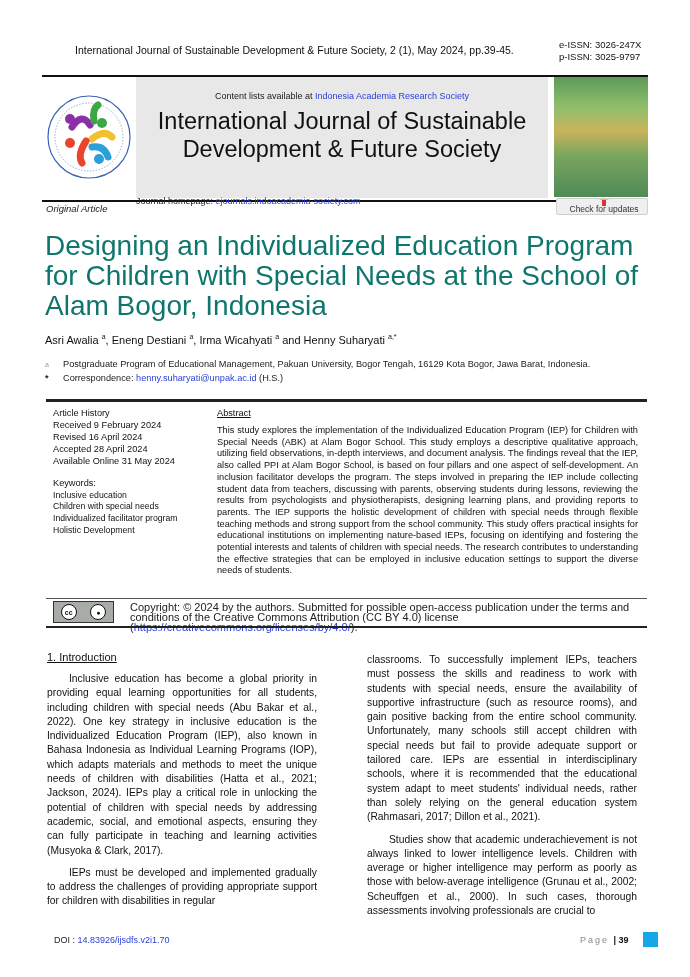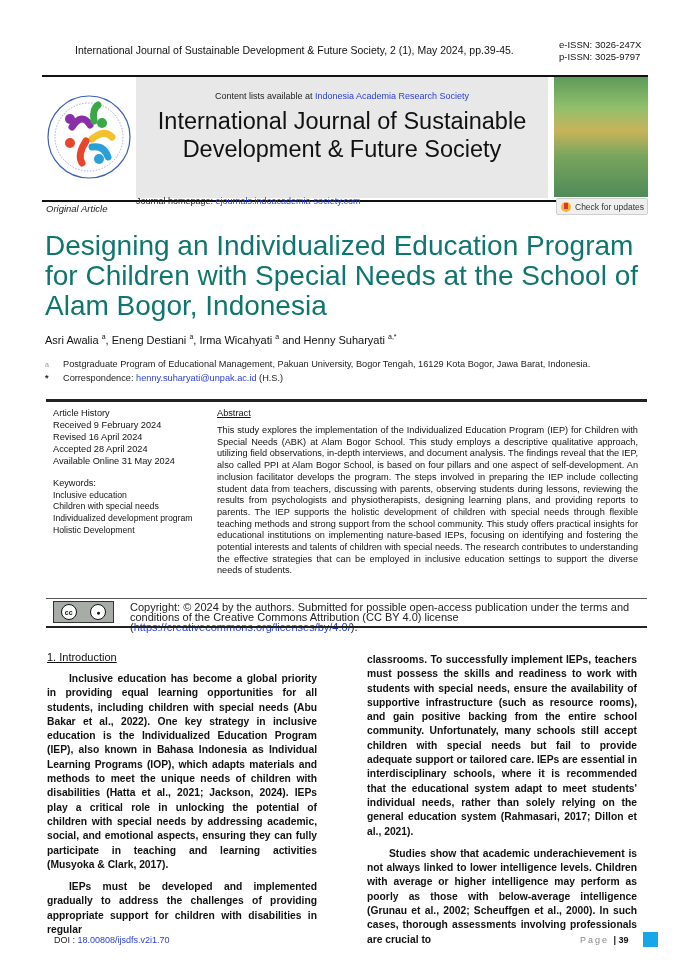--- a/index.html
+++ b/index.html
@@ -16,7 +16,7 @@
   .jtitle{left:136px;width:412px;top:107px;text-align:center;font-size:23.5px;line-height:28px;color:#111;}
   .homepage{left:136px;width:412px;top:176px;text-align:left;font-size:9px;color:#222;margin-top:20px;}
   .orig{left:46px;top:203px;font-size:9.5px;font-style:italic;color:#222;}
-  .cfu{left:556px;top:198px;width:92px;height:17px;background:#efefef;border:1px solid #cfcfcf;border-radius:2px;font-size:8.5px;color:#333;display:flex;align-items:center;gap:4px;padding-left:4px;box-sizing:border-box;}
+  .cfu{left:556px;top:198px;width:92px;height:17px;background:#efefef;border:1px solid #cfcfcf;border-radius:2px;font-size:8.5px;color:#333;display:flex;align-items:center;gap:4px;padding-left:4px;box-sizing:border-box;flex-direction:column;}
   .cfu-icon{width:10px;height:10px;border-radius:50%;background:#f2b53a;position:relative;}
   .cfu-icon::after{content:"";position:absolute;left:3px;top:1px;width:4px;height:6px;background:#d33;}
   .title{left:45px;top:231px;width:600px;font-size:28px;line-height:30px;color:#0f766e;}

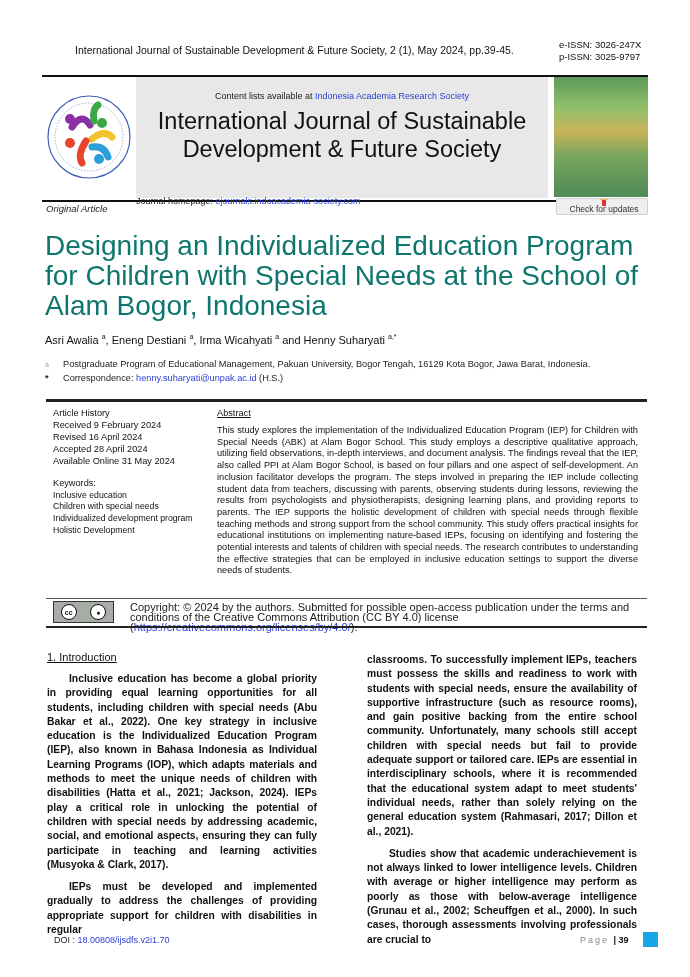--- a/index.html
+++ b/index.html
@@ -117,7 +117,7 @@
   <div style="font-size:9.2px">Keywords:</div>
   <div>Inclusive education</div>
   <div>Children with special needs</div>
-  <div>Individualized development program</div>
+  <div>Individualized facilitator program</div>
   <div>Holistic Development</div>
 </div>
 

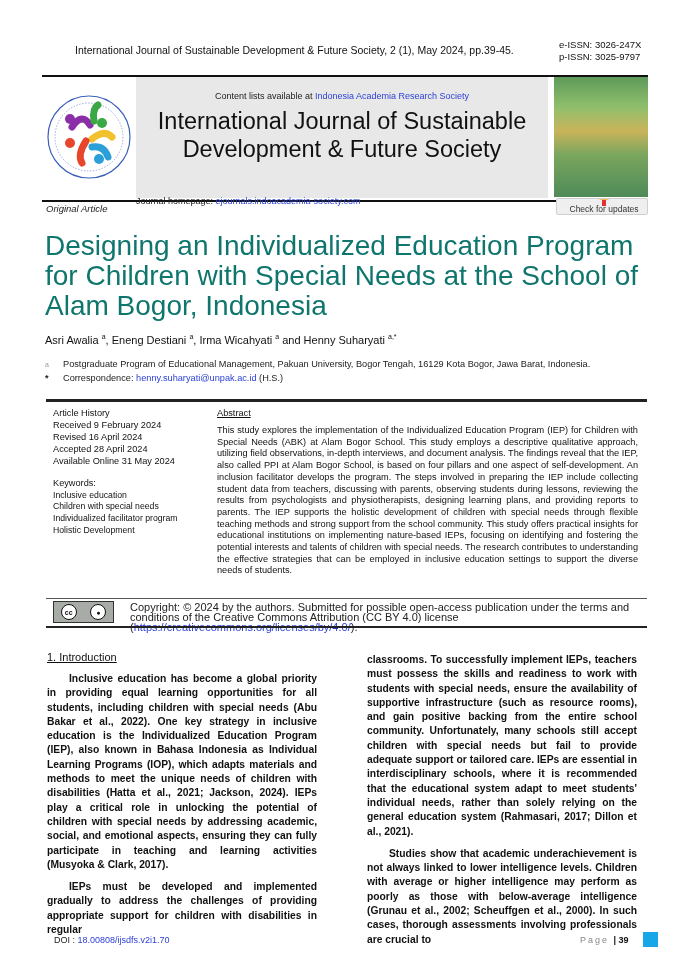--- a/index.html
+++ b/index.html
@@ -36,7 +36,7 @@
   .cc-text{left:130px;top:602px;width:520px;font-size:11px;line-height:10px;color:#222;}
   .sec-h{left:47px;top:651px;font-size:11px;color:#111;text-decoration:underline;}
   .col{font-size:10.3px;line-height:14.3px;text-align:justify;color:#111;width:278px;}
-  .col p{margin:0 8px 8px 0;text-indent:22px;font-weight:bold;}
+  .col p{margin:0 8px 8px 0;text-indent:22px;}
   .colL{left:47px;top:672px;}
   .colR{left:367px;top:653px;}
   .col p.cont{text-indent:0;}

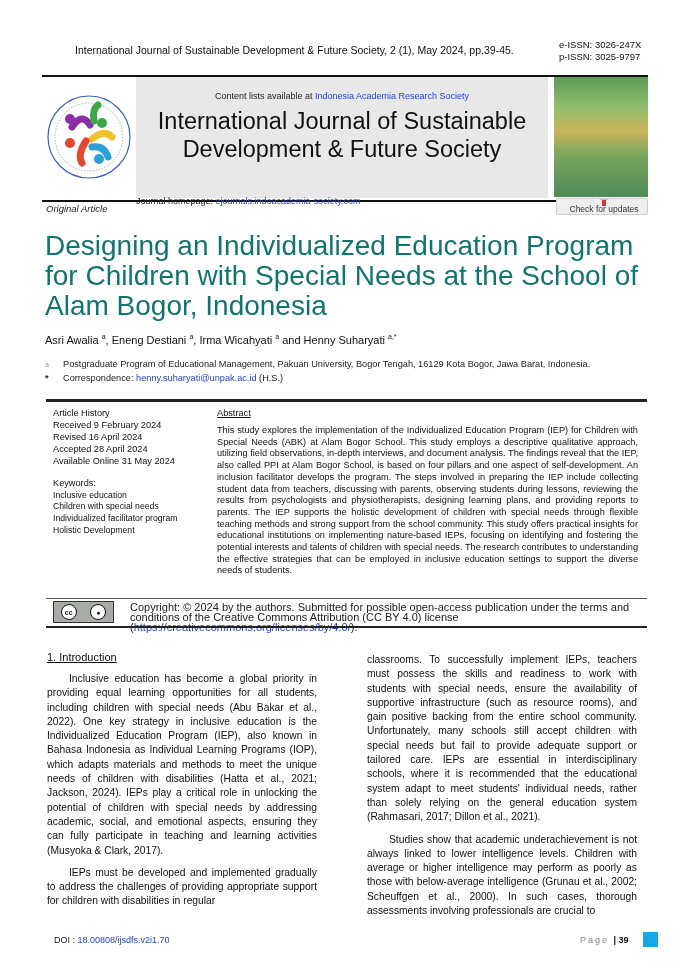--- a/index.html
+++ b/index.html
@@ -145,7 +145,7 @@
 </div>
 
 <div class="abs doi">
-  <span>DOI : </span><span class="link">18.00808/ijsdfs.v2i1.70</span>
+  <span>DOI : </span><span class="link">14.83926/ijsdfs.v2i1.70</span>
 </div>
 <div class="abs page">
   <span>Page</span> <b>| <span>39</span></b>

